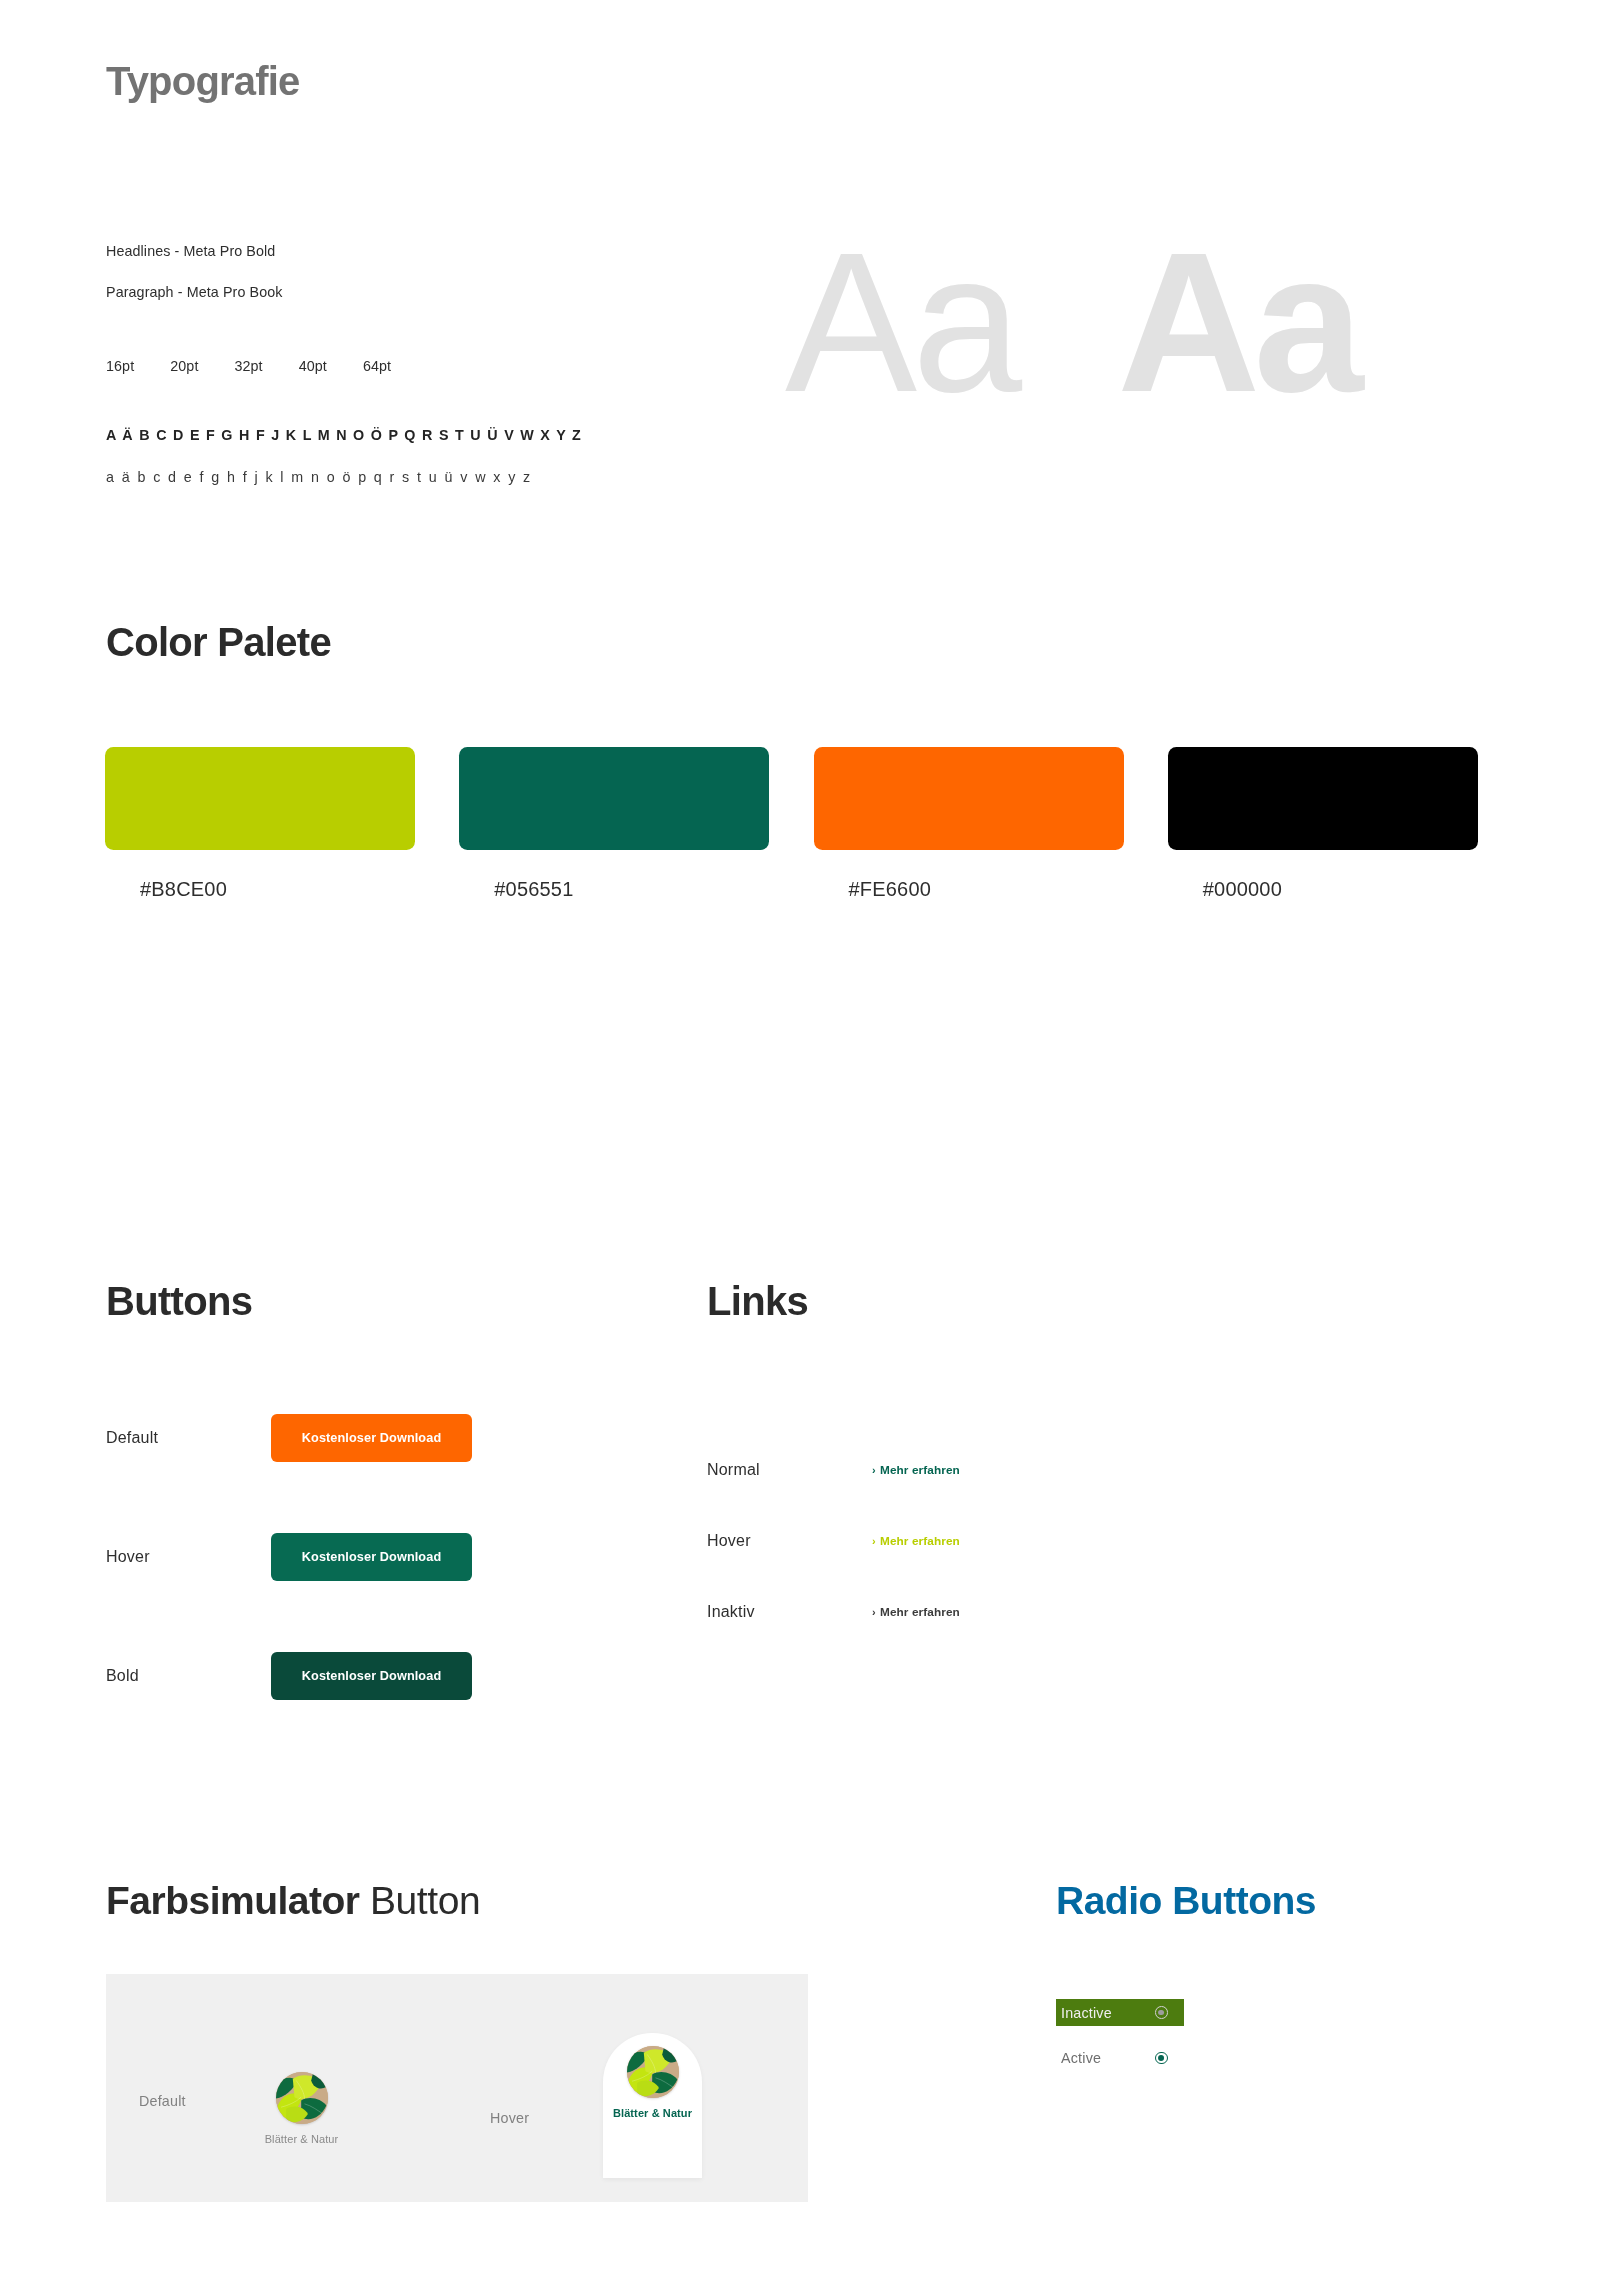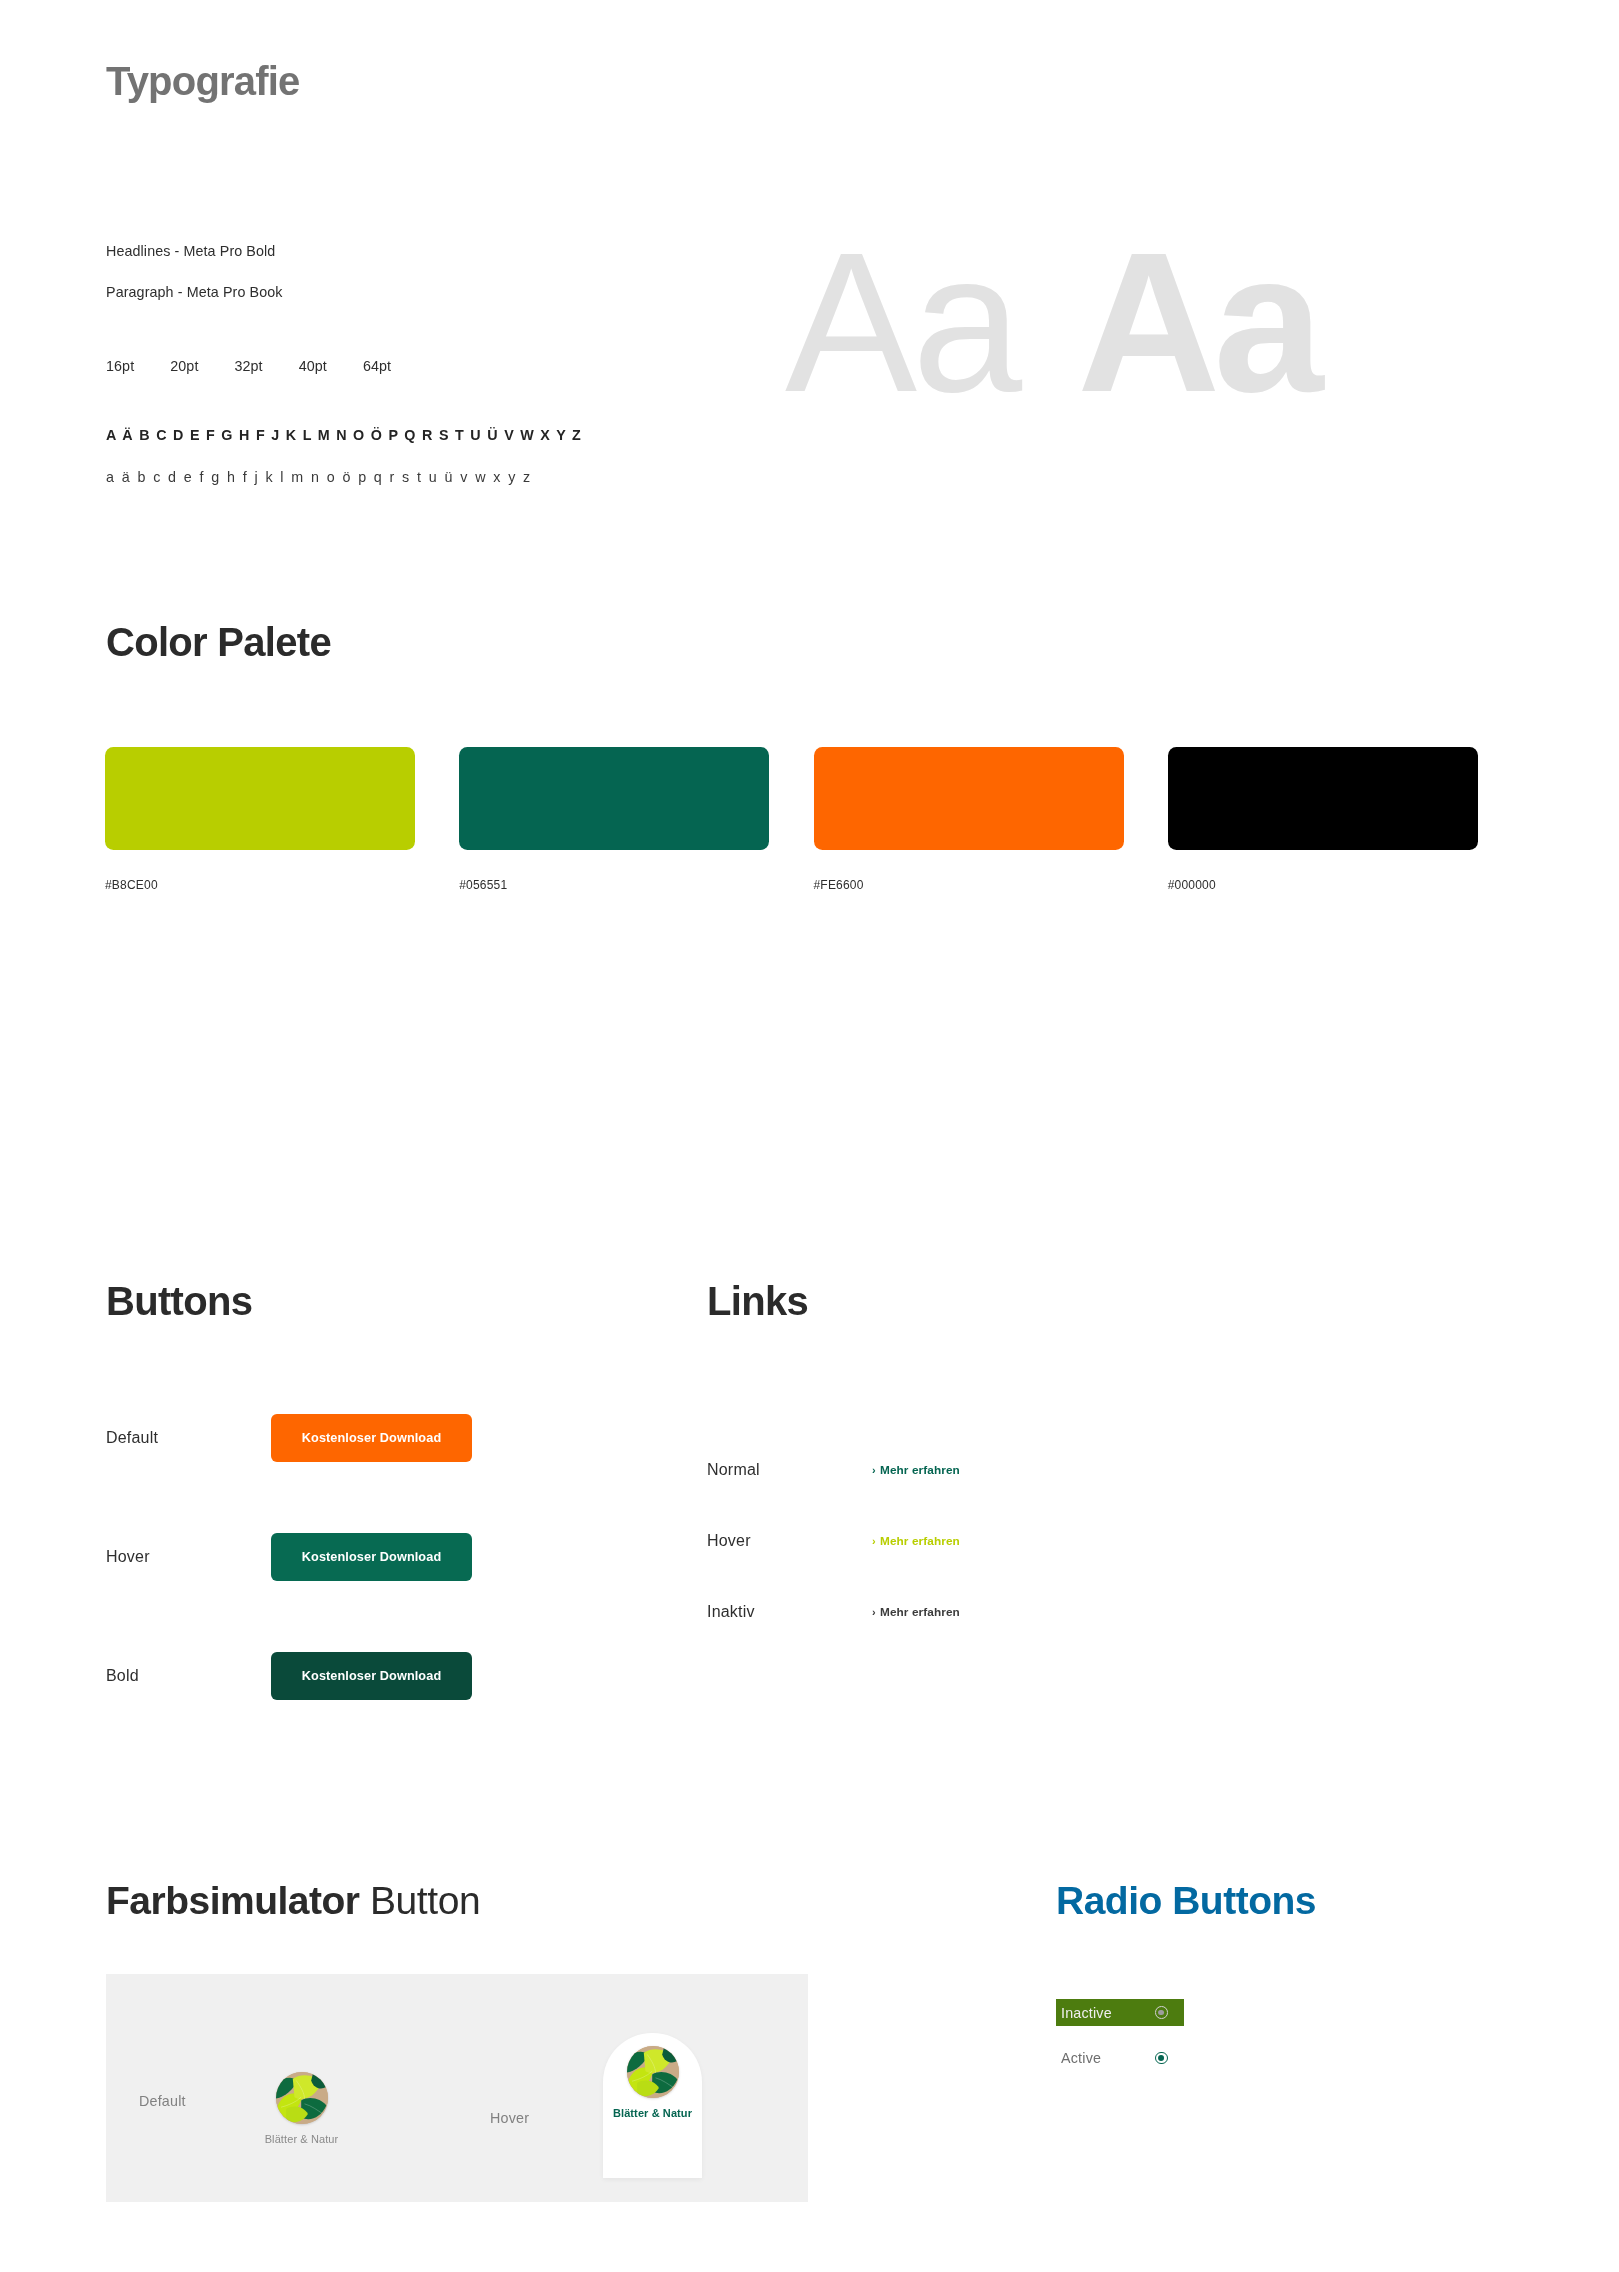--- a/index.html
+++ b/index.html
@@ -86,7 +86,7 @@
     top: 232px;
     display: flex;
     align-items: baseline;
-    gap: 60px;
+    gap: 100px;
     line-height: 0.92;
     user-select: none;
   }

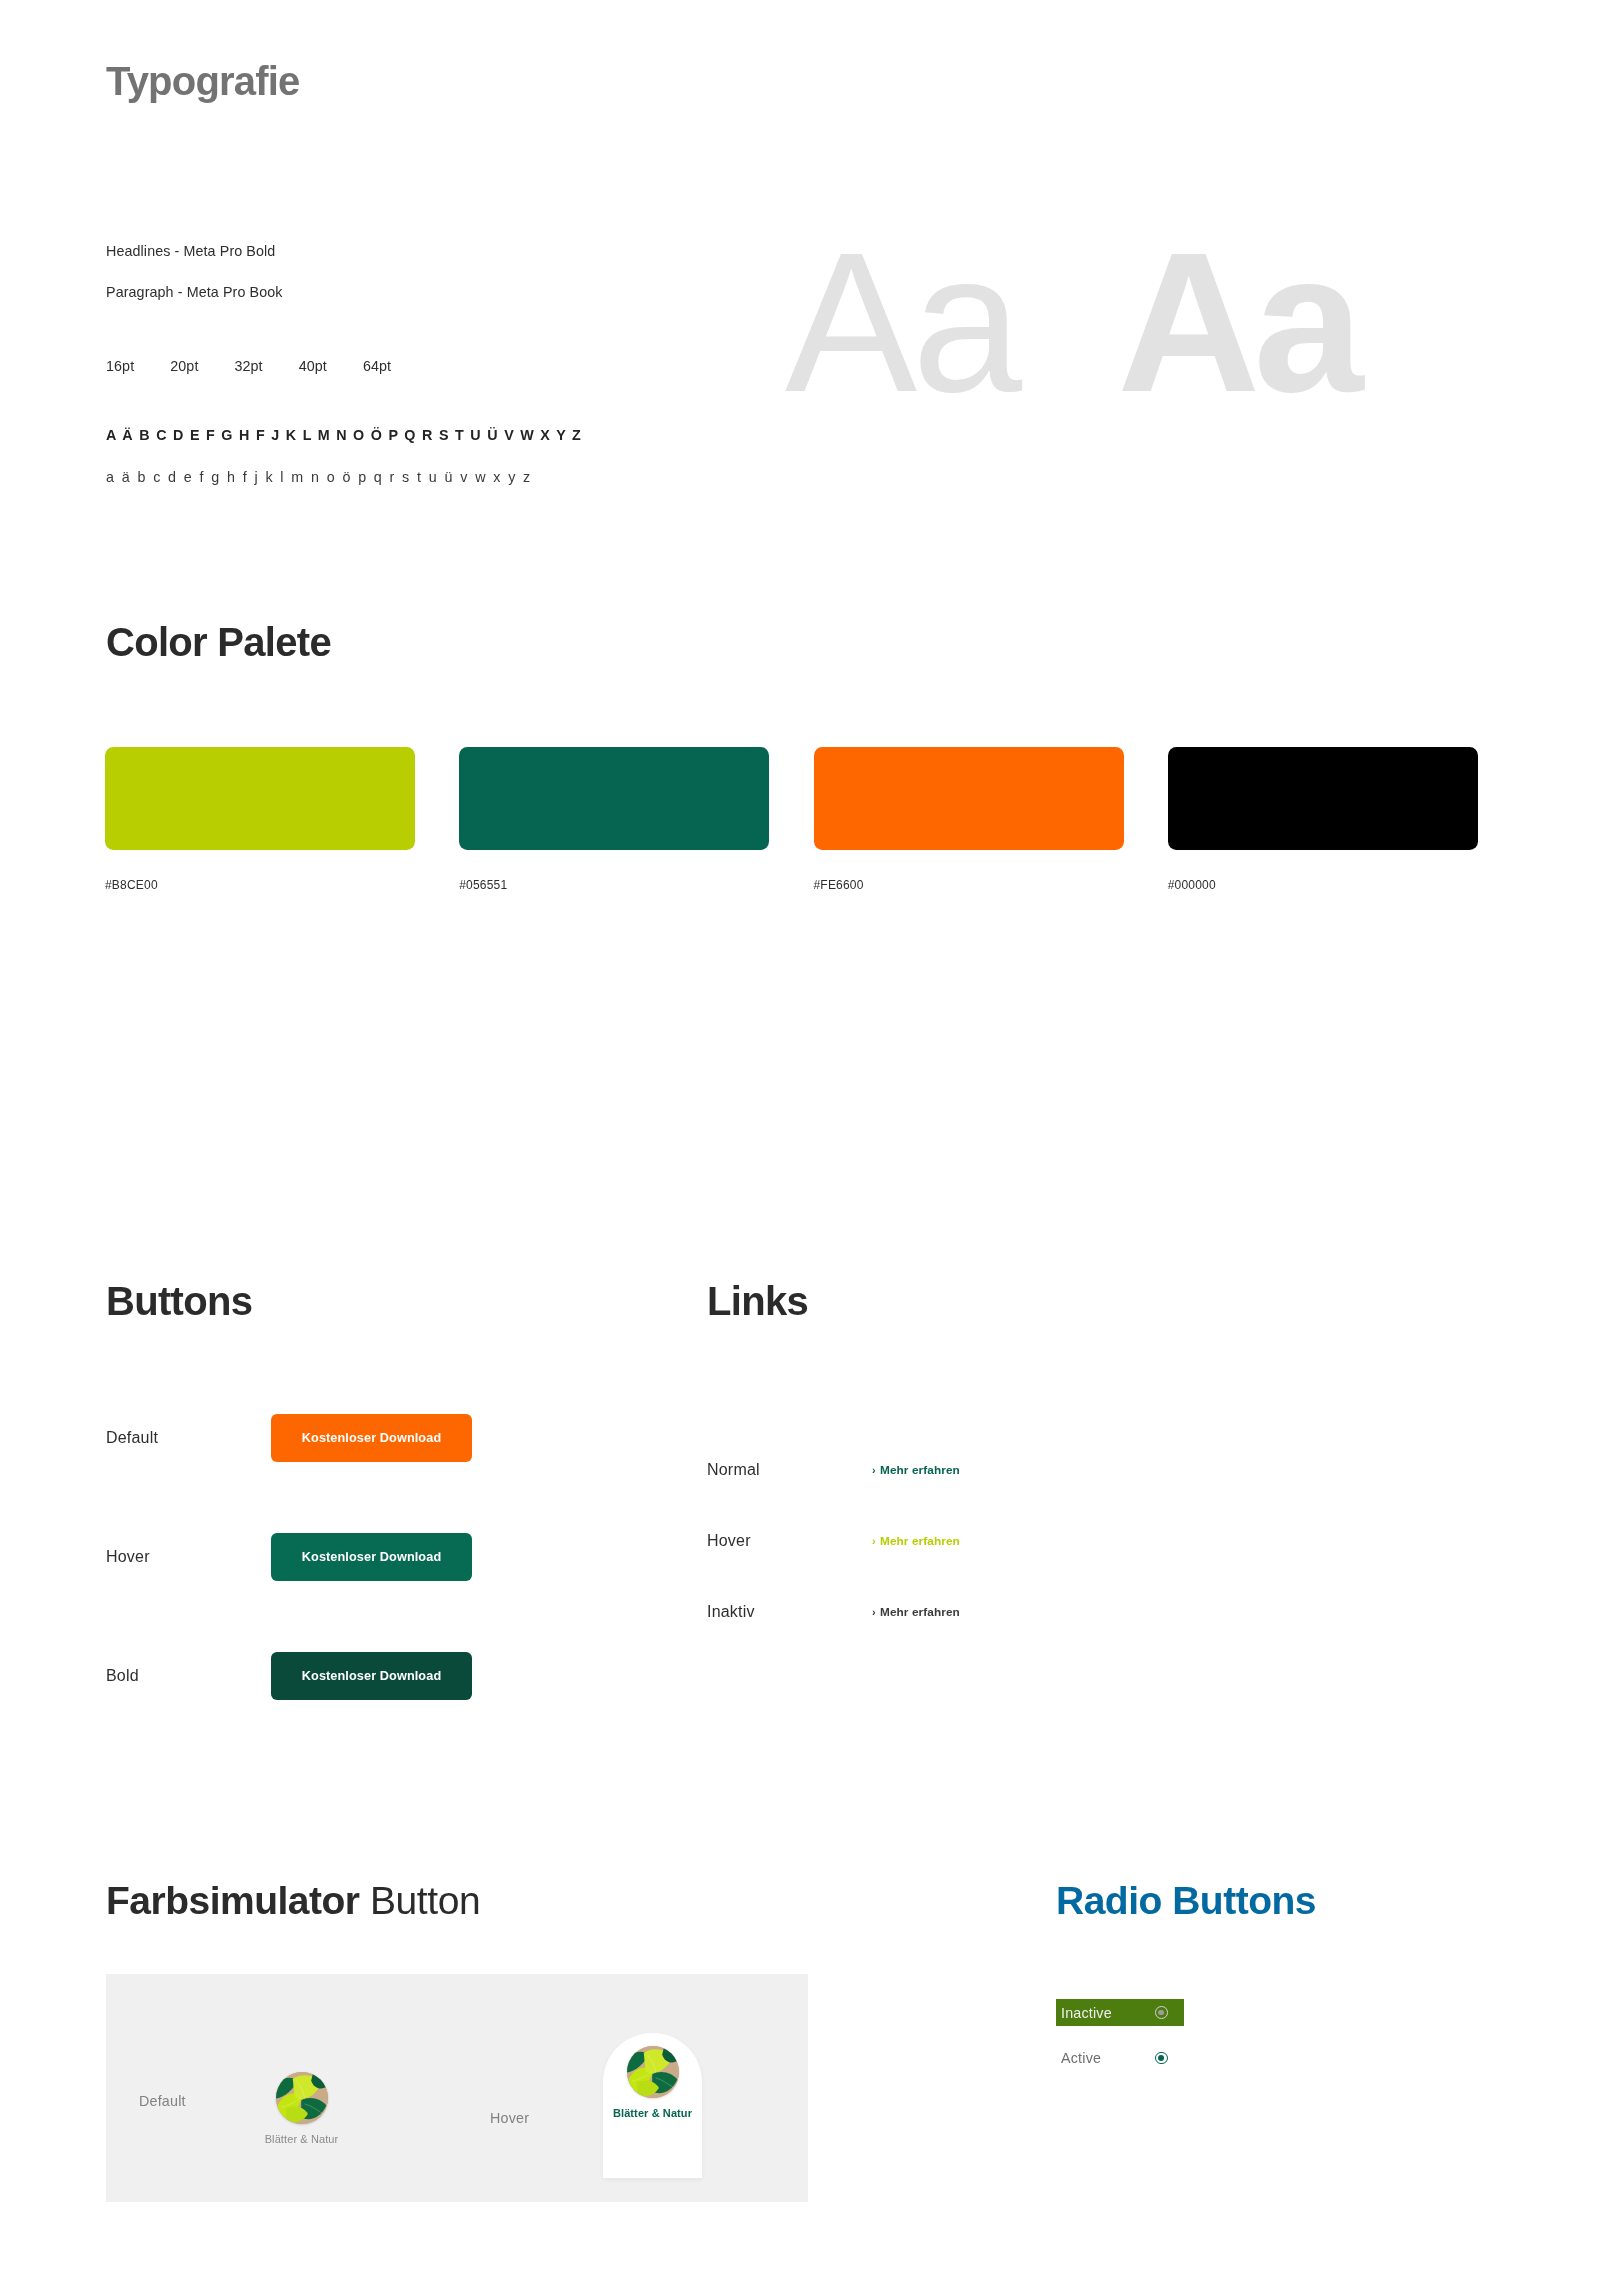--- a/index.html
+++ b/index.html
@@ -130,9 +130,10 @@
   .swatch-chip.h95  { height: 80px; }
   .swatch-label {
     margin-top: 28px;
-    font-size: 12px;
+    font-size: 20px;
     color: #2e2e2e;
     letter-spacing: 0.2px;
+    margin-left: 35px;
   }
 
   

